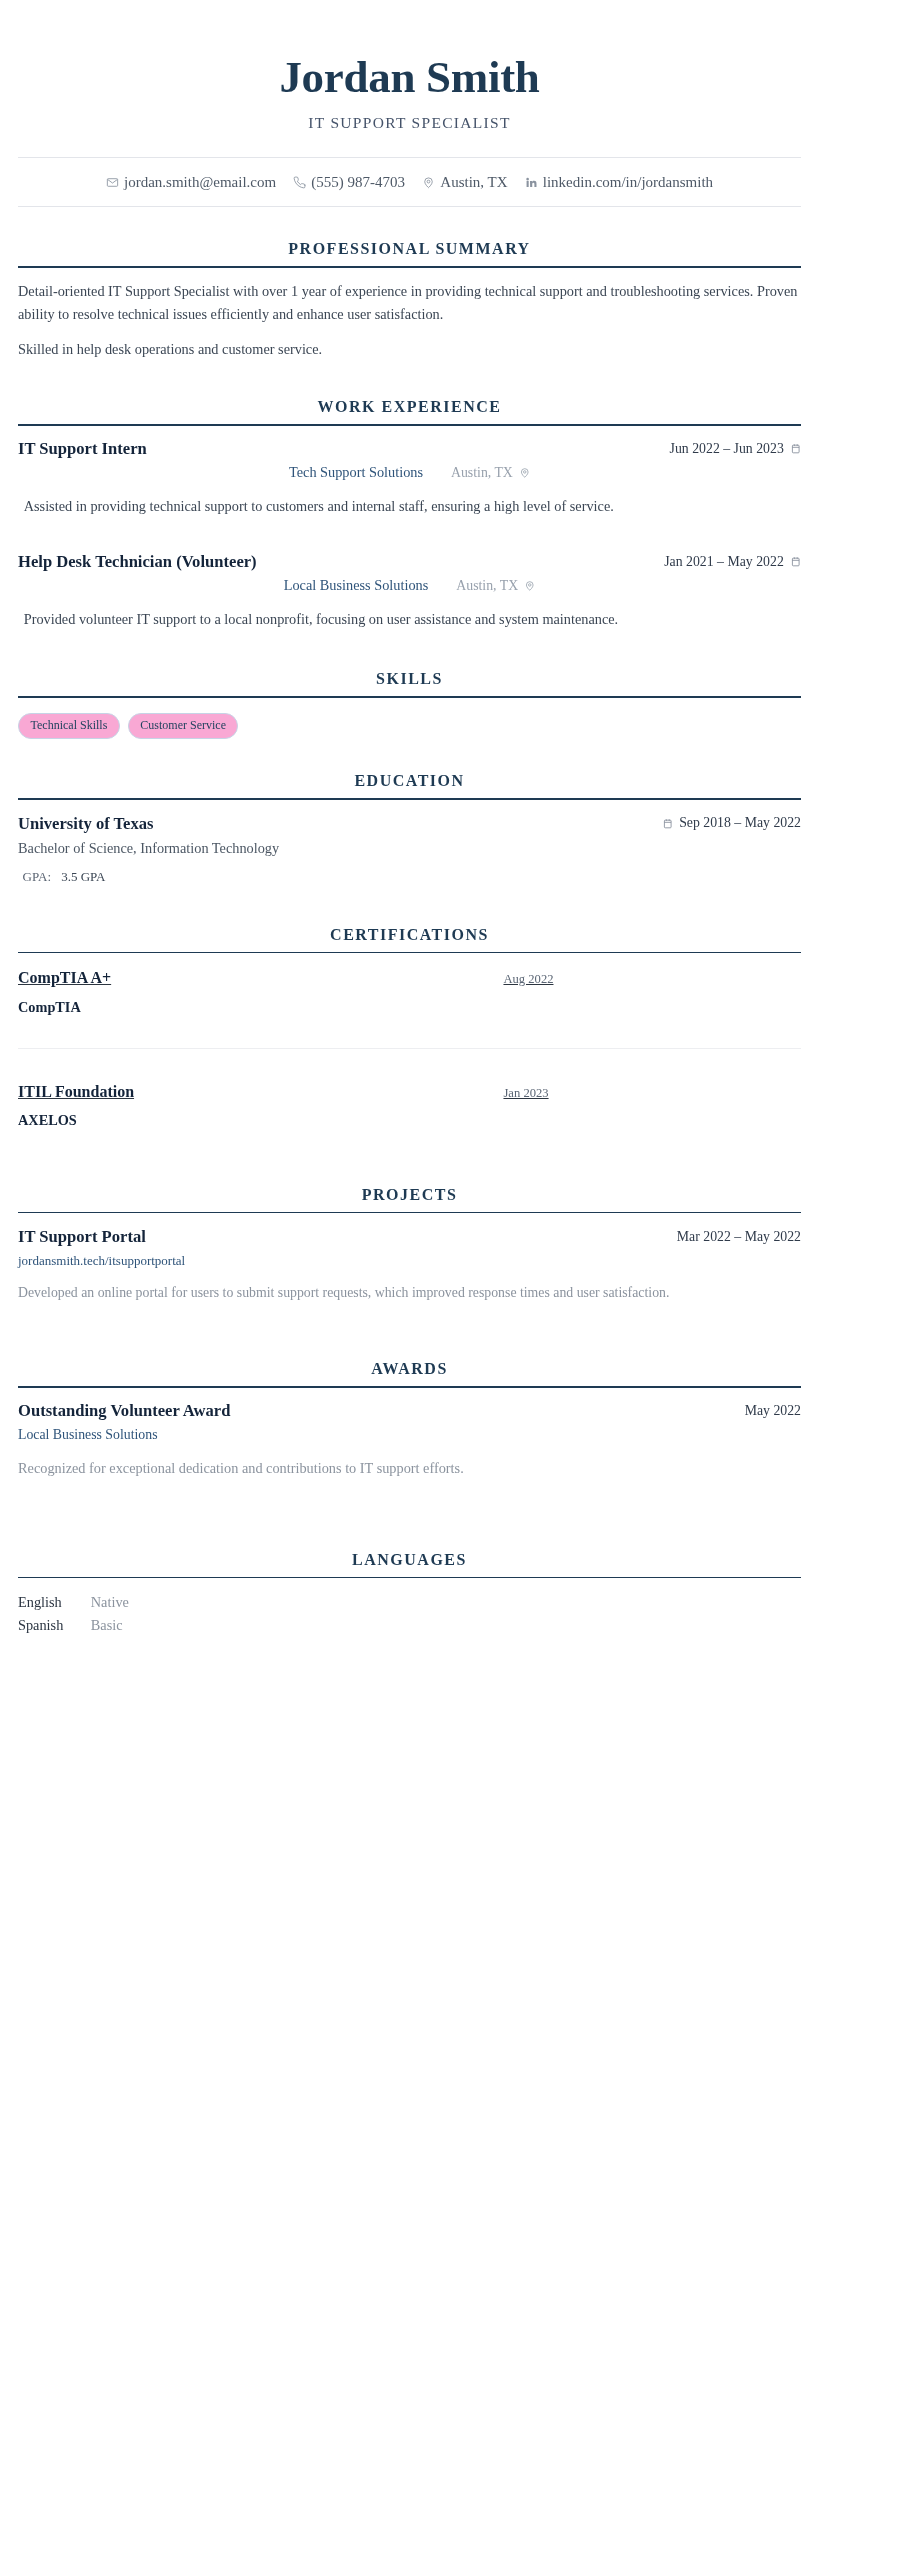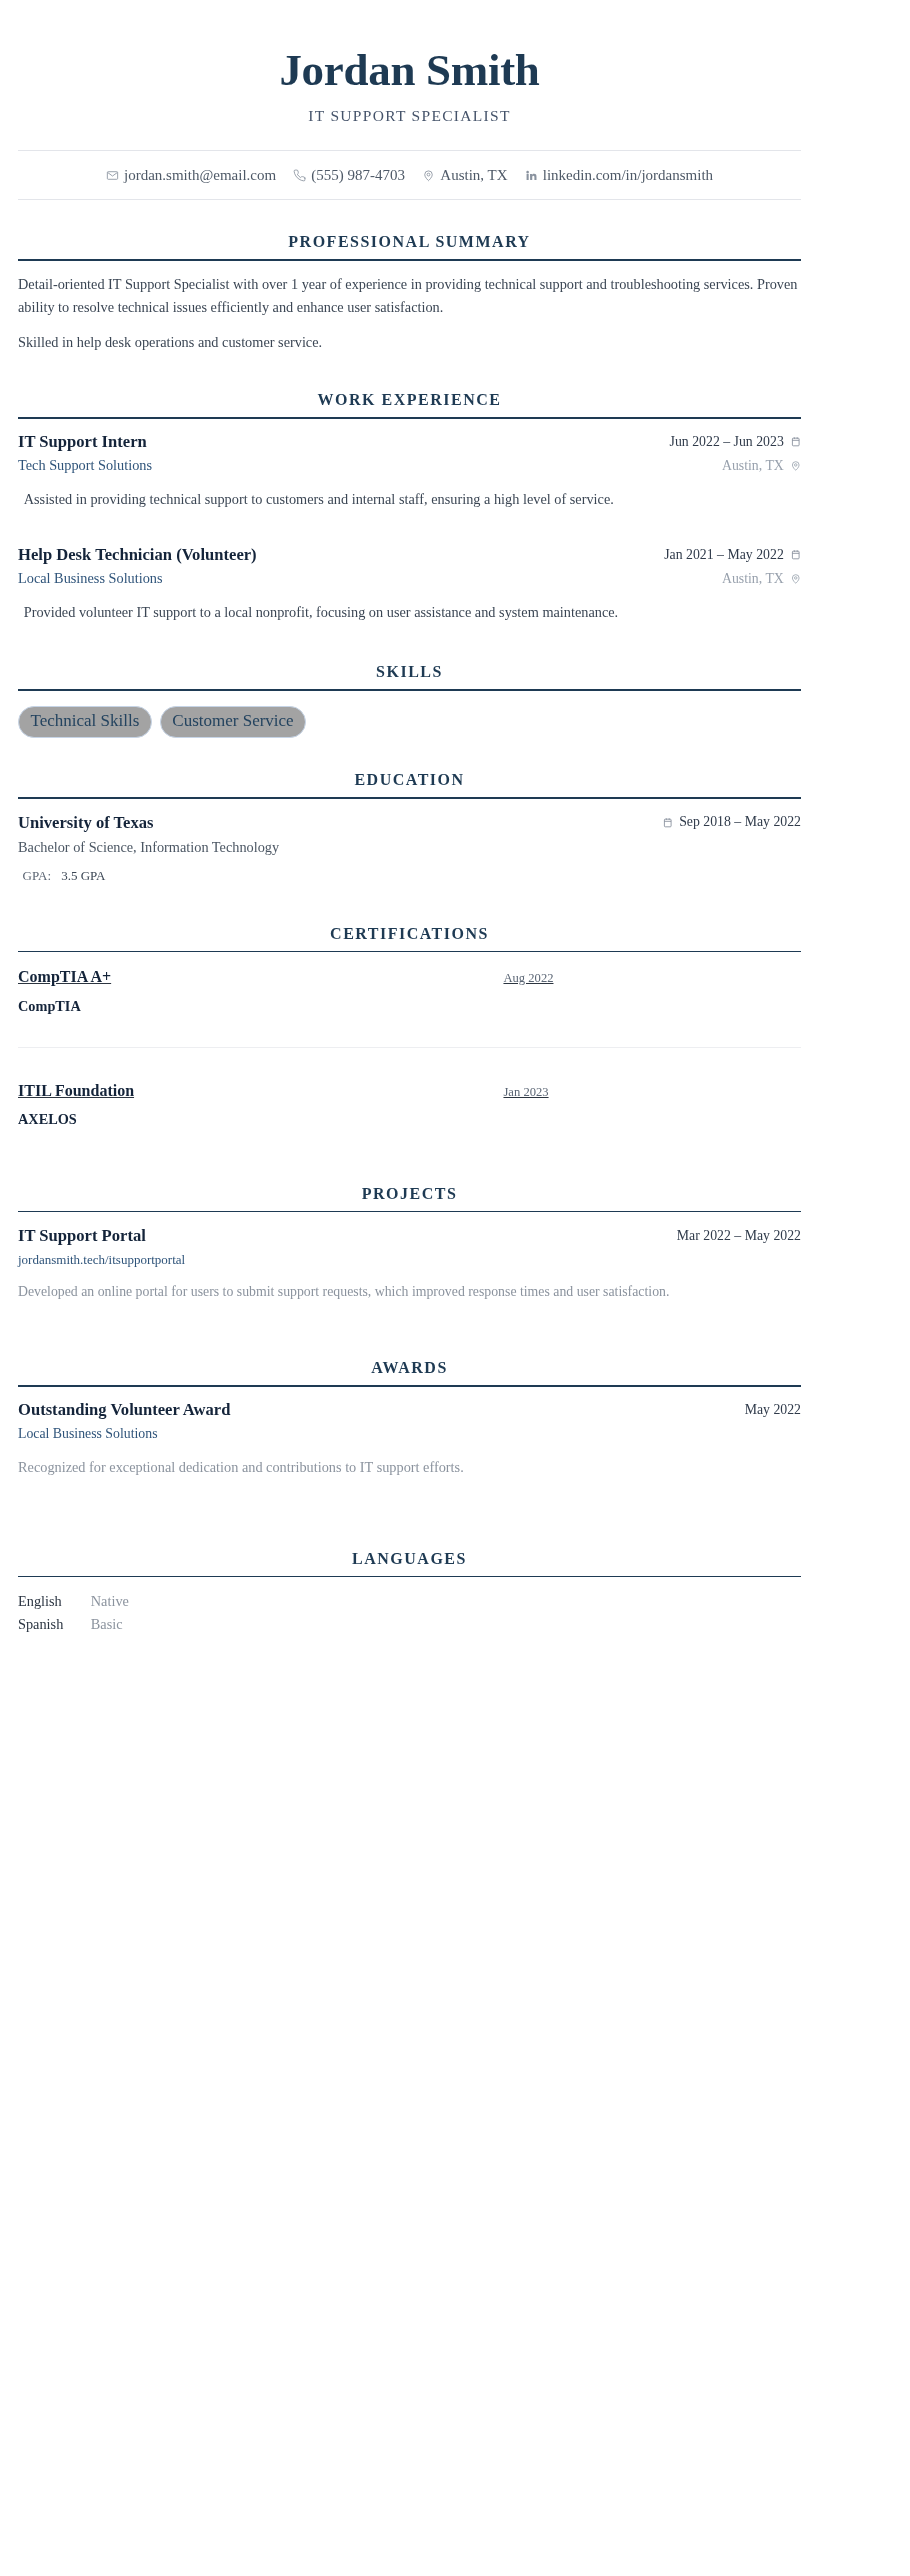--- a/index.html
+++ b/index.html
@@ -21,7 +21,7 @@
     width: 819px;
     min-height: 2576px;
     background: #ffffff;
-    padding: 1px;
+    padding: 8px;
     position: relative;
   }
 

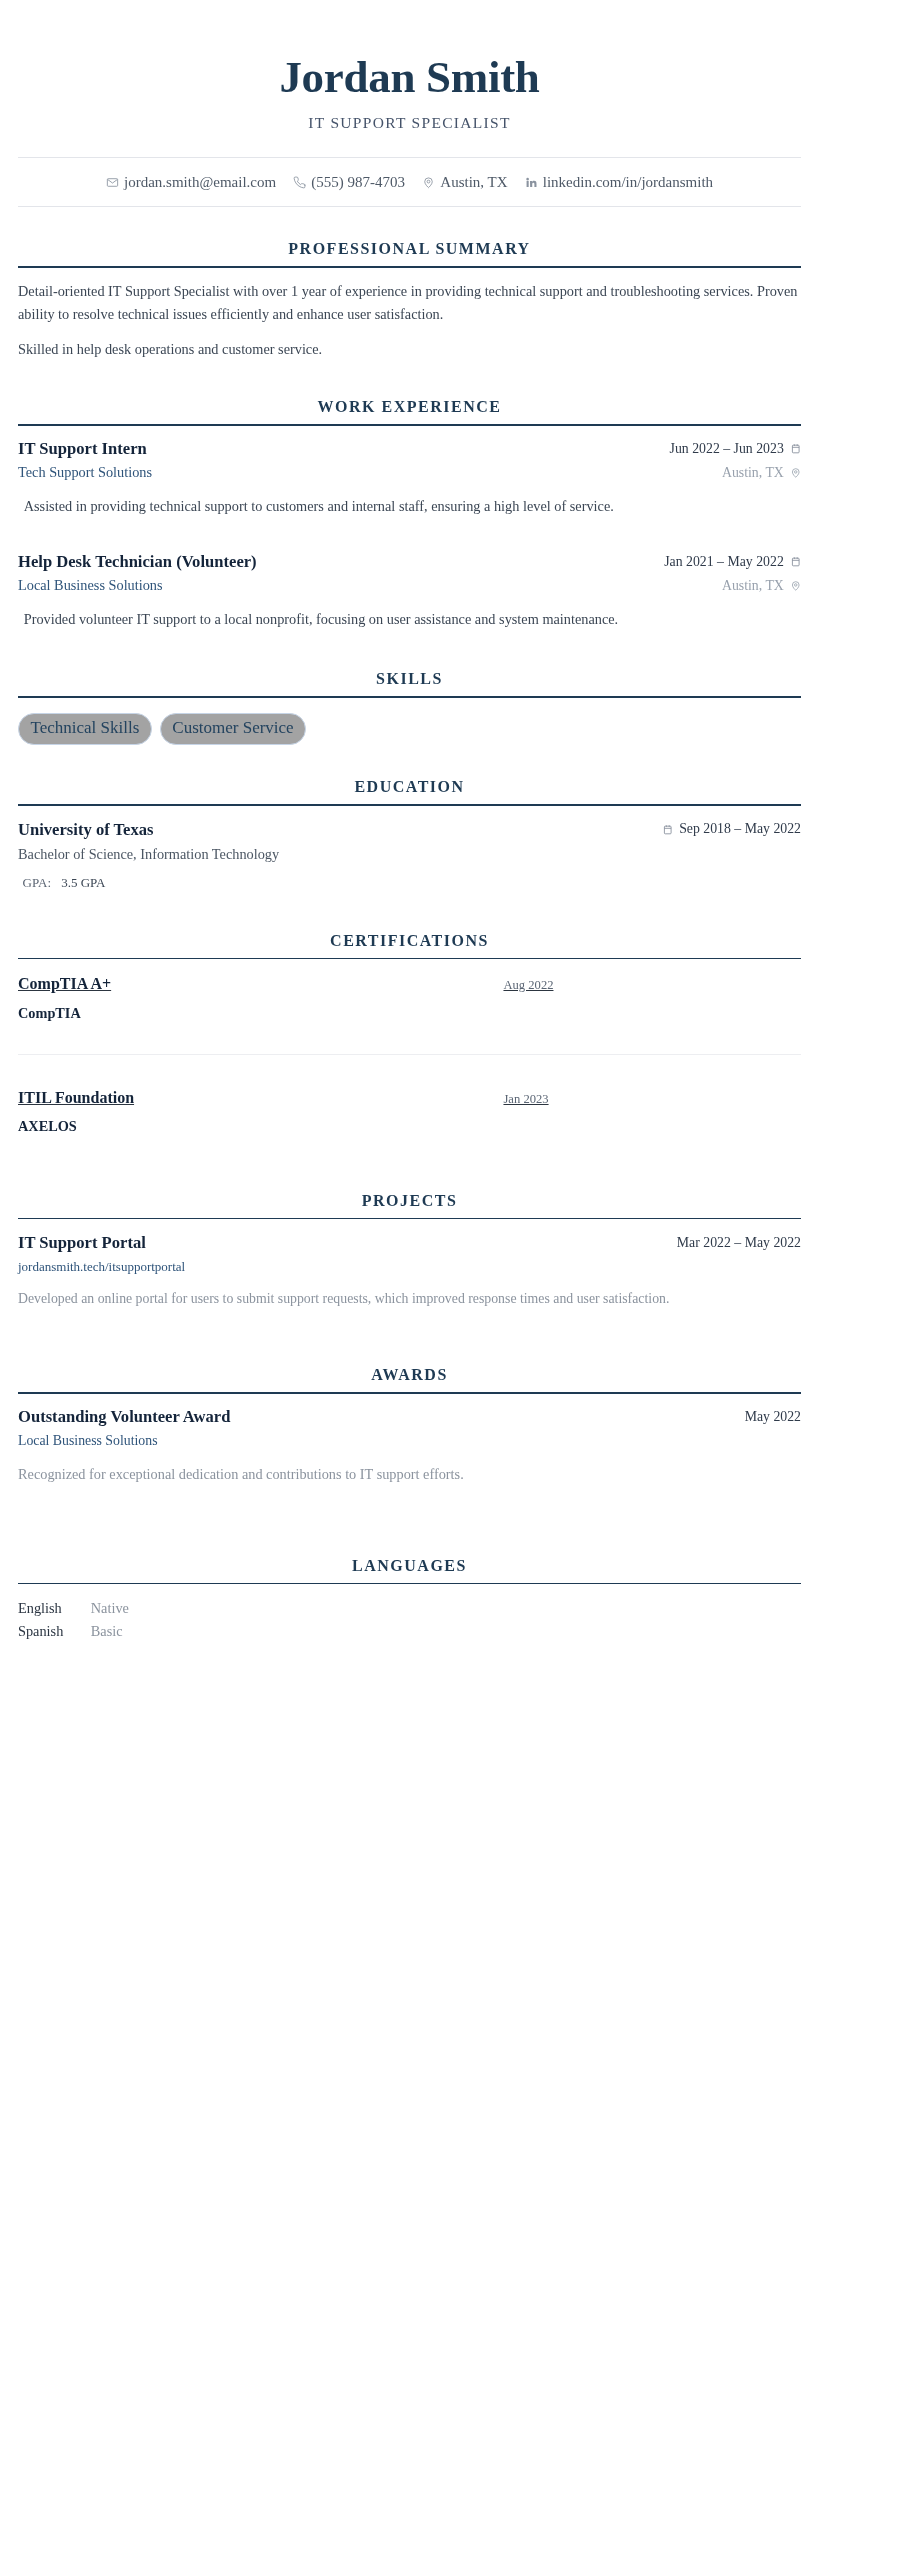--- a/index.html
+++ b/index.html
@@ -146,7 +146,7 @@
   .entry-sub-row {
     display: flex;
     align-items: baseline;
-    justify-content: space-between;
+    justify-content: center;
     gap: 28px;
     margin-top: 4px;
   }

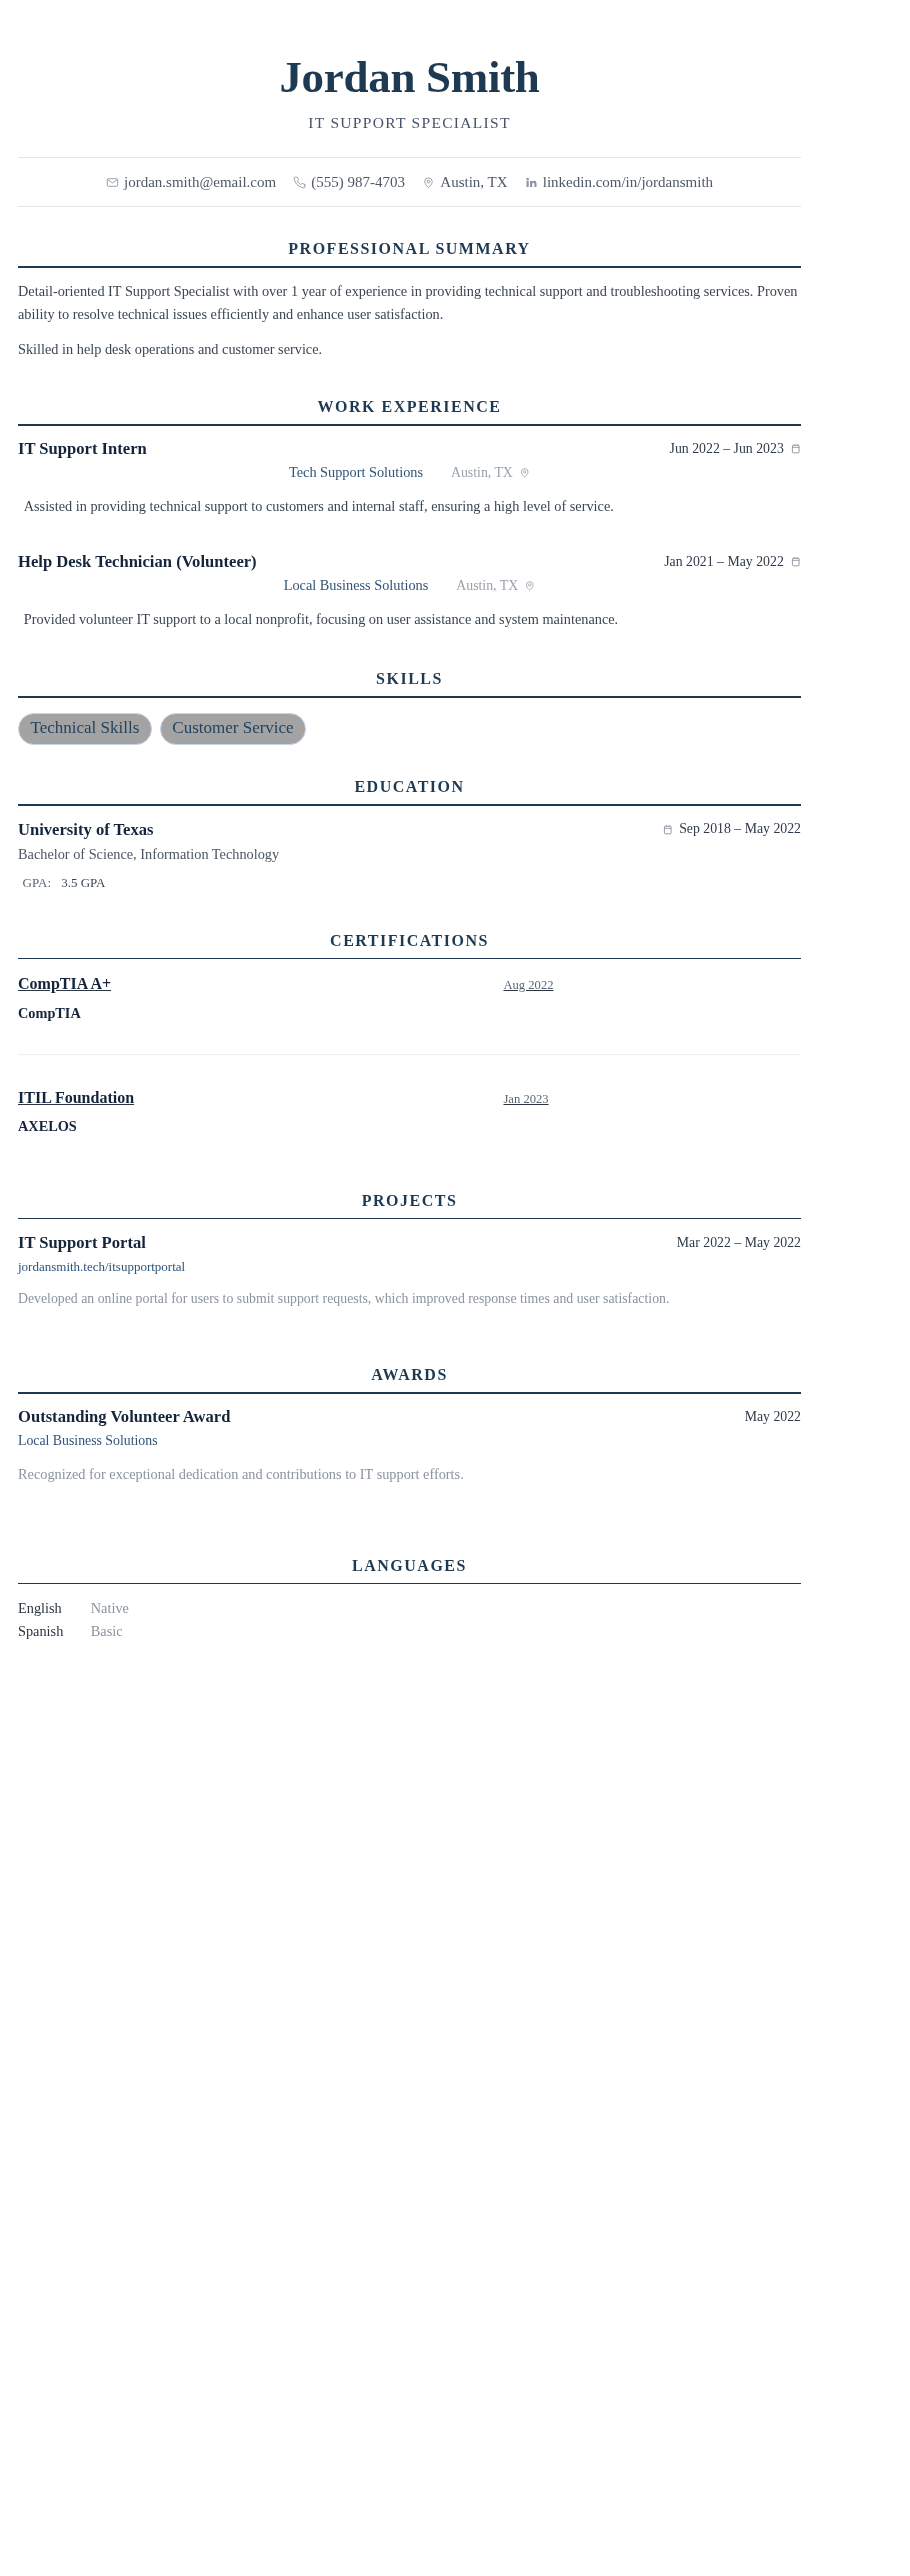--- a/index.html
+++ b/index.html
@@ -187,11 +187,11 @@
     padding-top: 2.3px;
   }
   .chip {
-    background: #a3a3a3;
+    background: #f9a8d4;
     border: 0.6px solid #c6d4e6;
     border-radius: 573px;
     padding: 4.6px 11.5px 5.2px 11.5px;
-    font-size: 17px;
+    font-size: 12px;
     color: #23435f;
     line-height: 1.2;
   }

